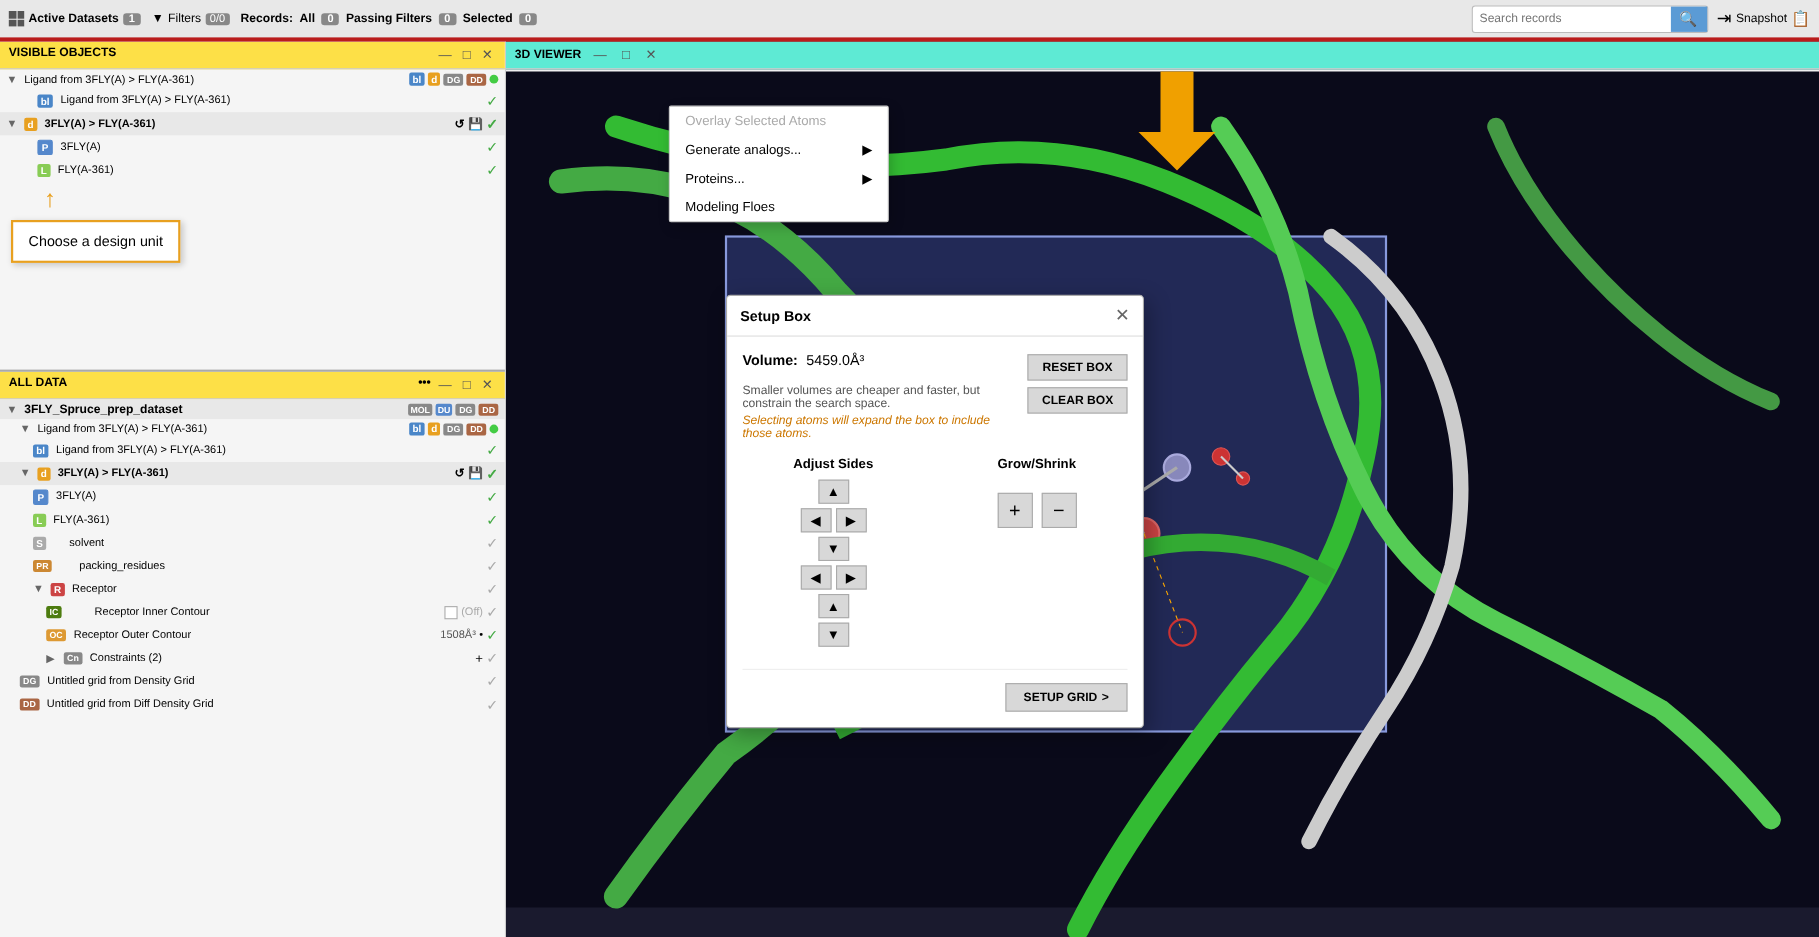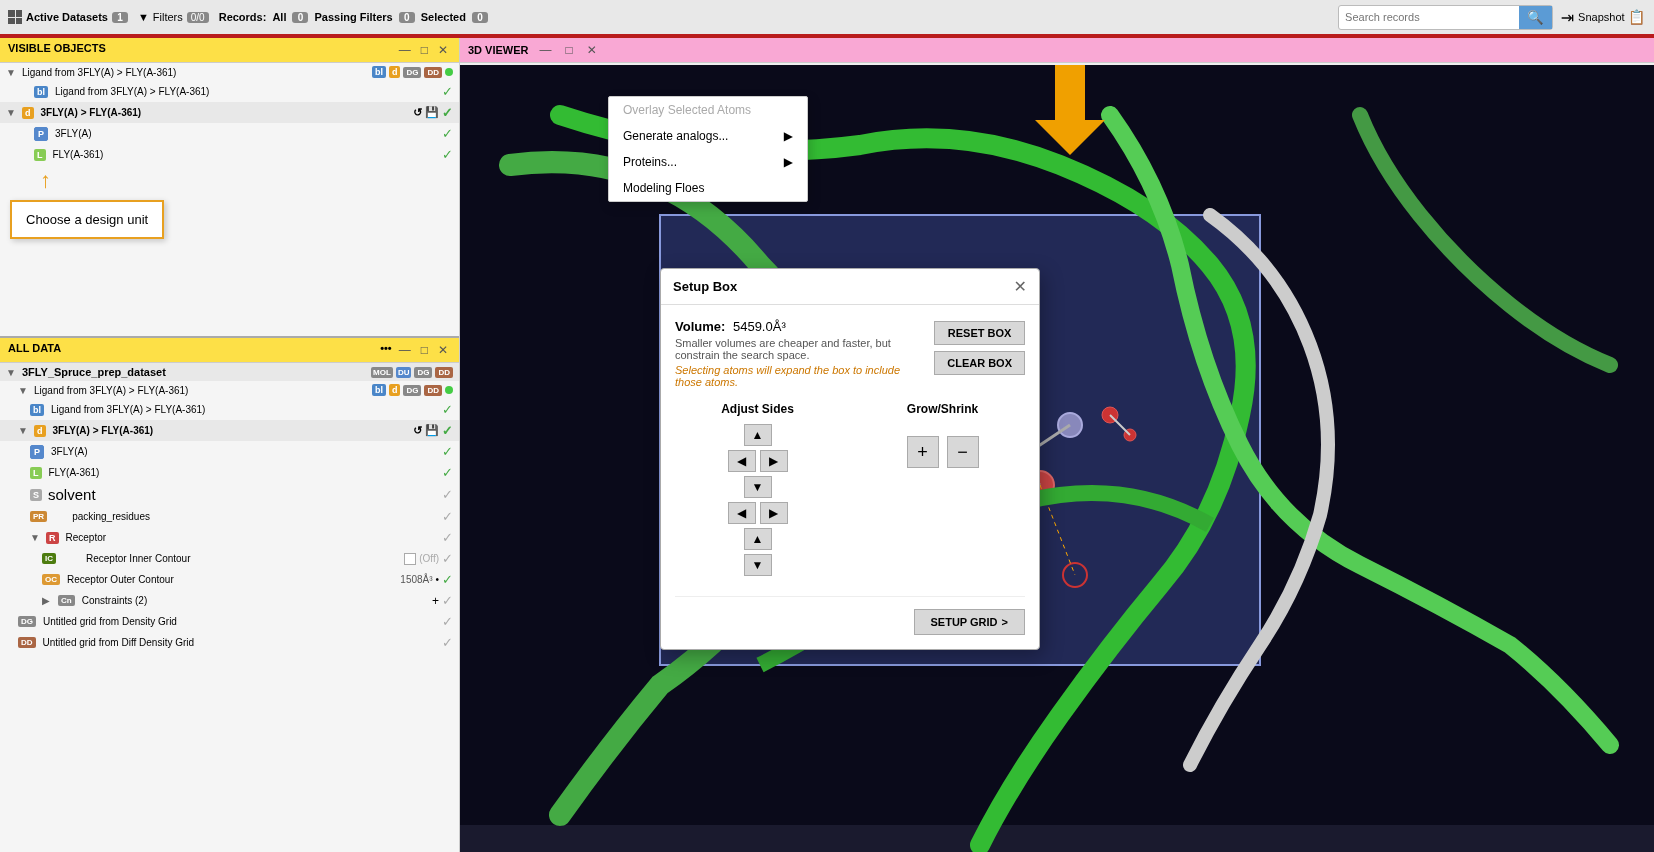--- a/index.html
+++ b/index.html
@@ -378,7 +378,7 @@
   </div>
 
   <div class="right-panel">
-    <div class="viewer-header" style="background:#f9a8d4; position:relative; z-index:10;">
+    <div class="viewer-header" style="background:#5eead4; position:relative; z-index:10;">
       <span>3D VIEWER</span>
       <button class="icon-btn">—</button>
       <button class="icon-btn">□</button>

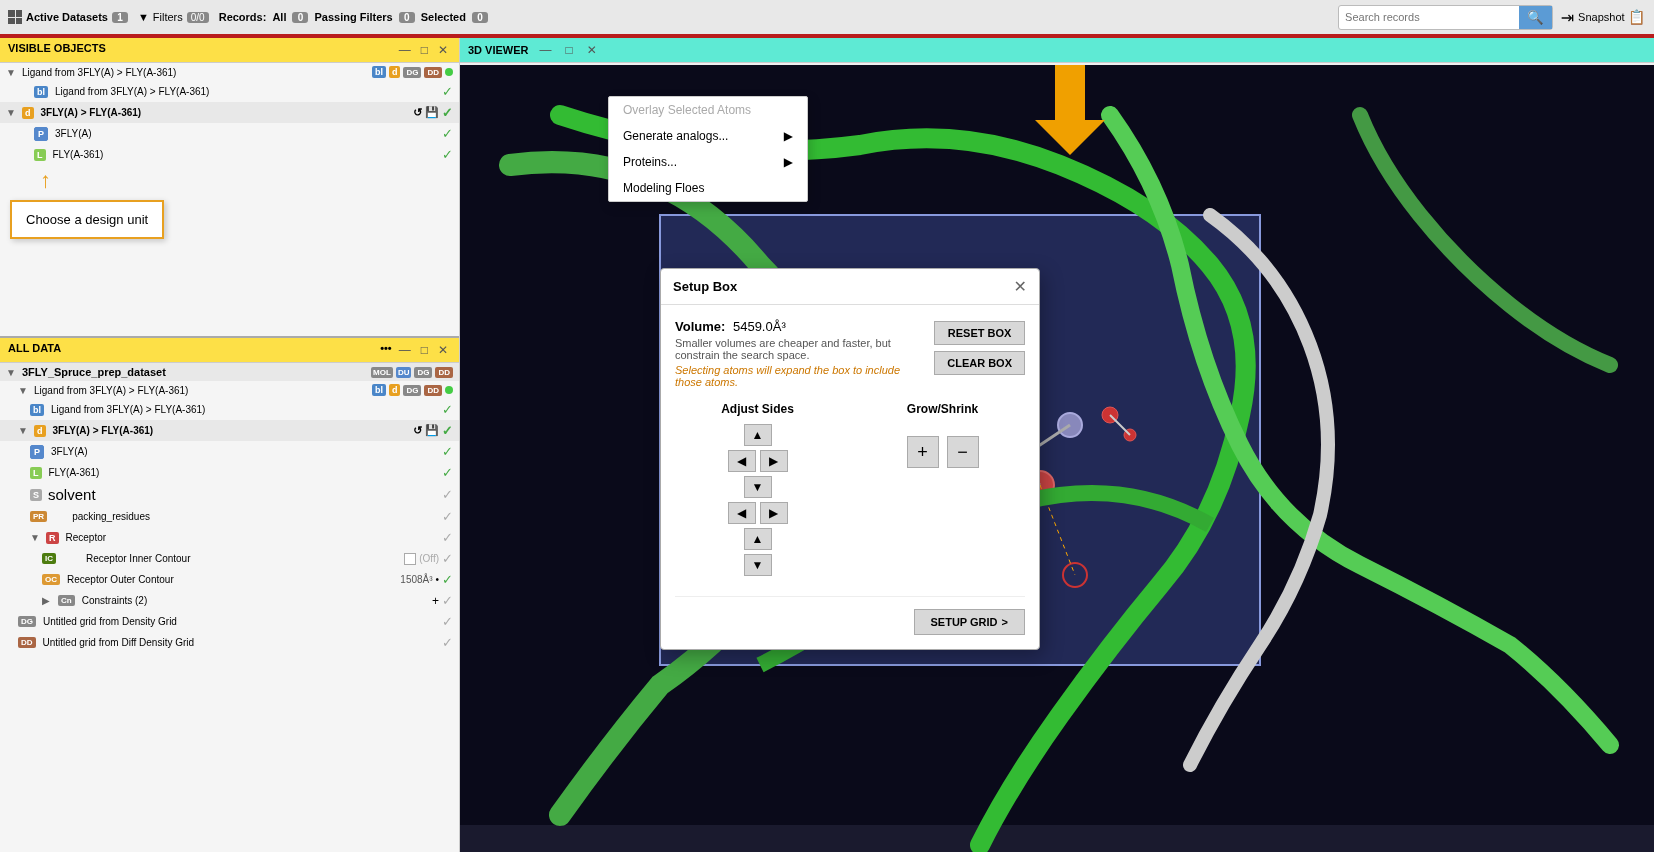--- a/index.html
+++ b/index.html
@@ -109,7 +109,7 @@
     }
     .dialog-close { background: none; border: none; cursor: pointer; font-size: 16px; color: #666; }
     .dialog-body { padding: 14px; }
-    .volume-title { font-size: 13px; margin-bottom: 3px; }
+    .volume-title { font-size: 13px; margin-bottom: 14px; }
     .volume-subtitle { font-size: 11px; color: #555; margin-bottom: 3px; }
     .volume-hint { font-size: 11px; color: #d06000; }
     .reset-btn { background: #d8d8d8; border: 1px solid #aaa; padding: 5px 12px; font-size: 11px; font-weight: 600; cursor: pointer; }

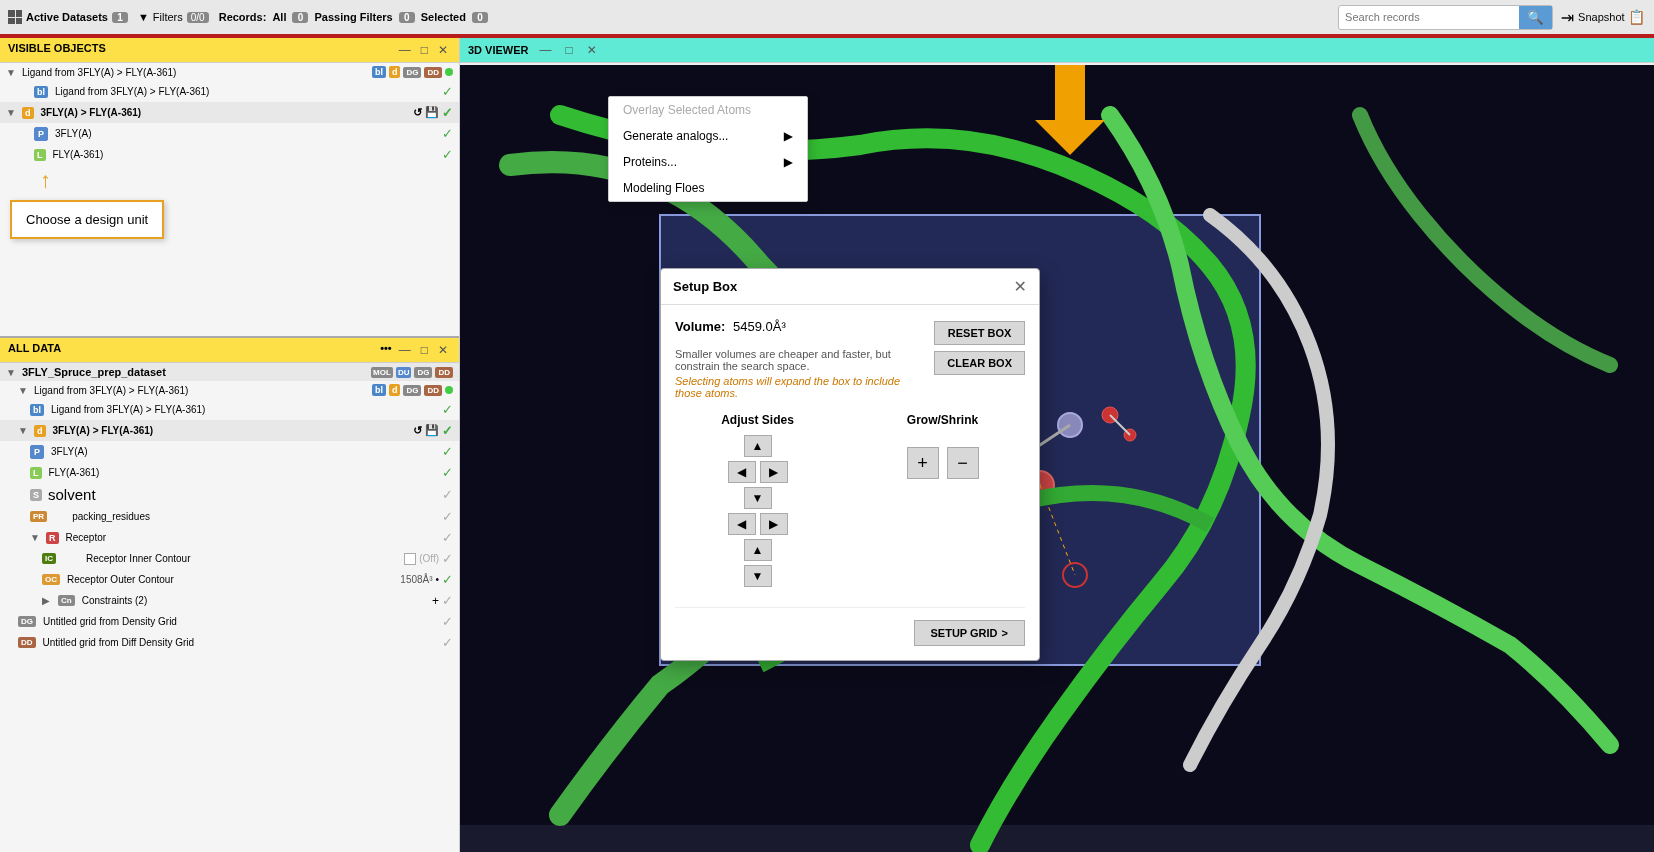--- a/index.html
+++ b/index.html
@@ -313,7 +313,7 @@
       </div>
       <div class="tree-item indent2">
         <span class="type-badge badge-s">S</span>
-        <span class="item-name" style="font-size:15px; margin-left:2px;">solvent</span>
+        <span class="item-name" style="font-size:10px; margin-left:17px;">solvent</span>
         <div class="item-actions">
           <span class="check-gray">✓</span>
         </div>

